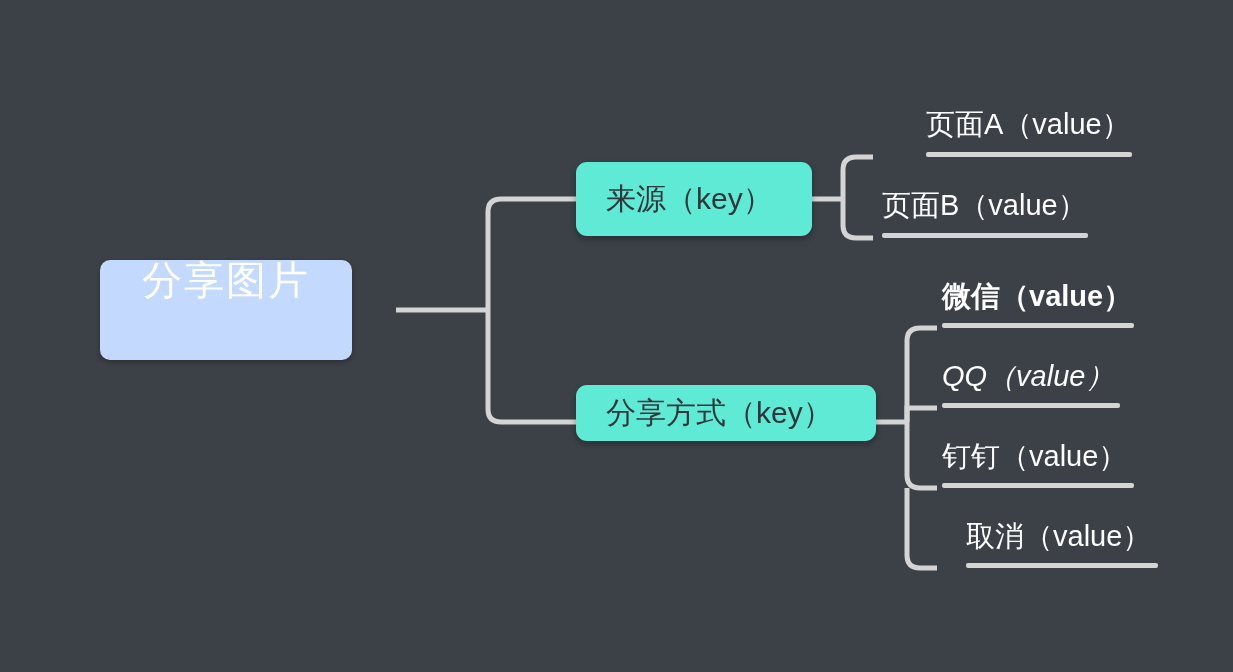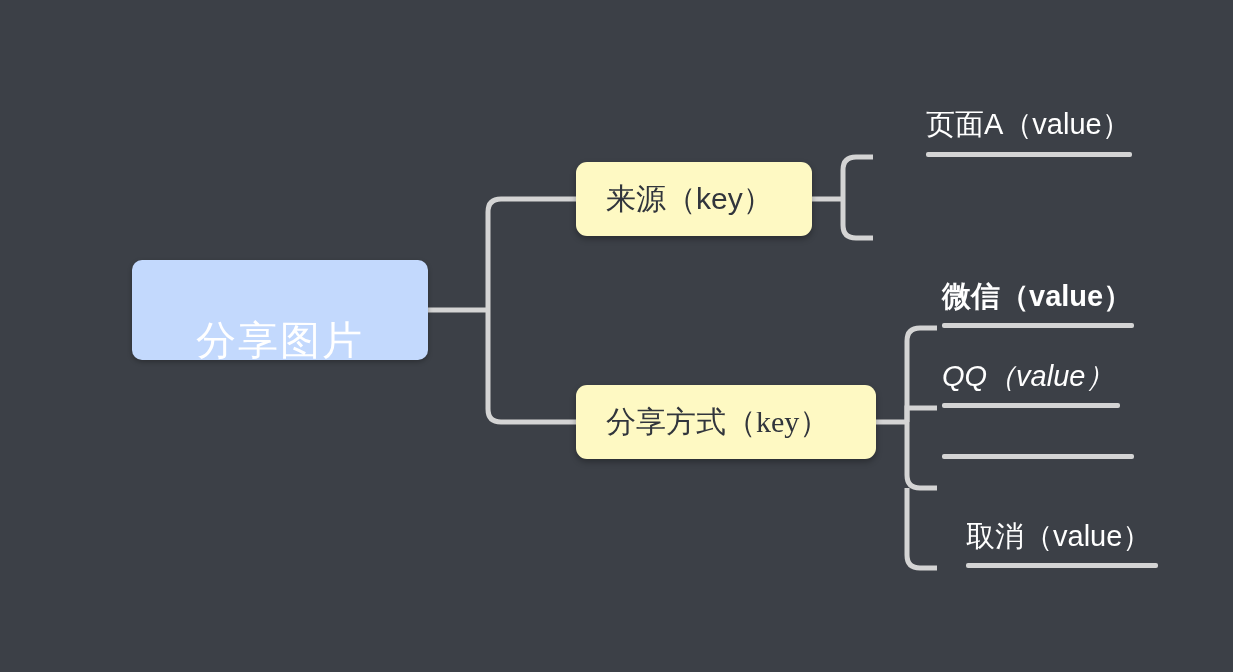--- a/index.html
+++ b/index.html
@@ -50,7 +50,7 @@
   
   .key-node {
     position: absolute;
-    background: #fef9c3;
+    background: #5eead4;
     border-radius: 11px;
     display: flex;
     align-items: center;

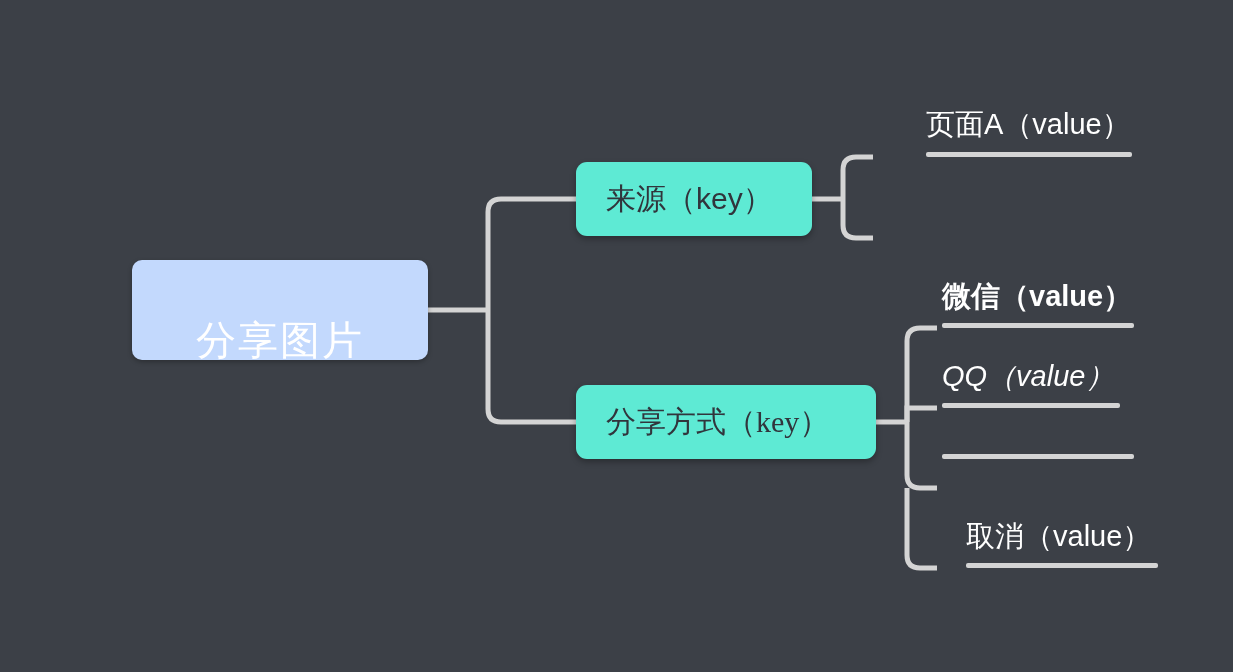--- a/index.html
+++ b/index.html
@@ -138,6 +138,10 @@
     <span class="leaf-underline" style="margin-top:13px; width:206px;"></span>
   </div>
 
+  <div class="leaf-node" style="left:882px; top:191px; width:206px;">
+    <span class="leaf-label">页面B（value）</span>
+    <span class="leaf-underline" style="margin-top:13px; width:206px;"></span>
+  </div>
 
   <div class="leaf-node" style="left:942px; top:282px; width:192px;font-weight:bold;">
     <span class="leaf-label">微信（value）</span>

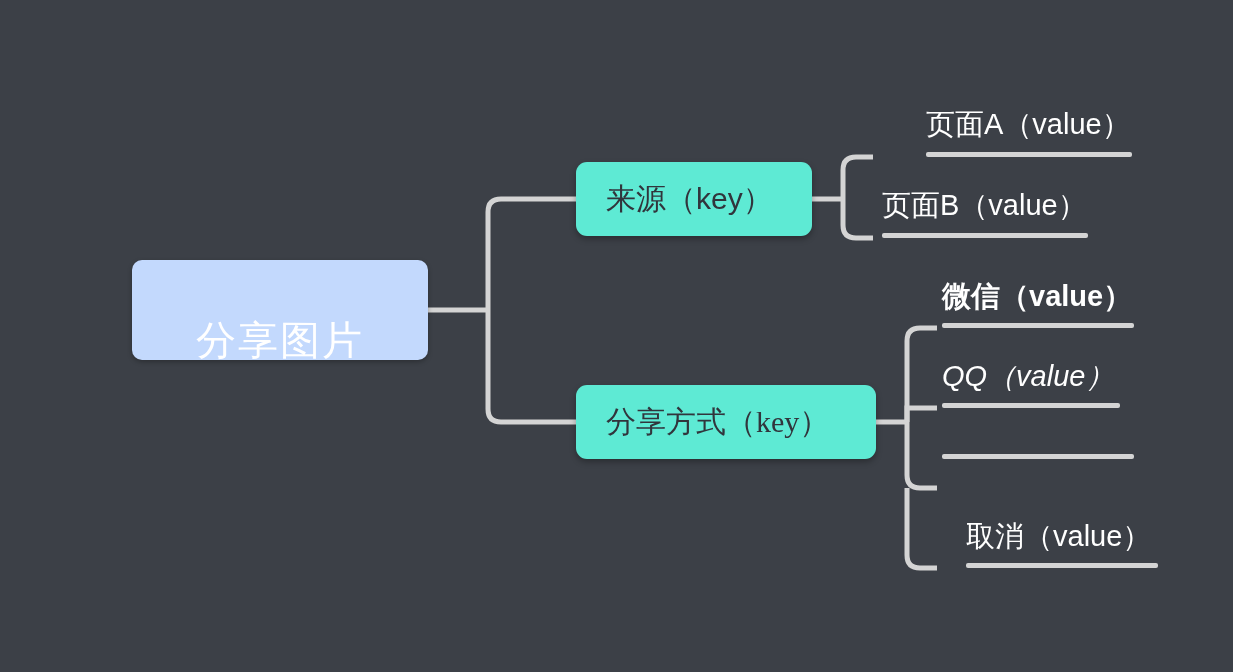--- a/index.html
+++ b/index.html
@@ -30,15 +30,14 @@
     position: absolute;
     left: 100px;
     top: 260px;
-    width: 296px;
+    width: 252px;
     height: 100px;
     background: #c3d9fd;
     border-radius: 10px;
     display: flex;
-    align-items: flex-end;
+    align-items: flex-start;
     justify-content: center;
     box-shadow: 0 2px 5px rgba(0,0,0,0.28);
-    margin-left: 32px;
   }
   .root-label {
     color: #ffffff;

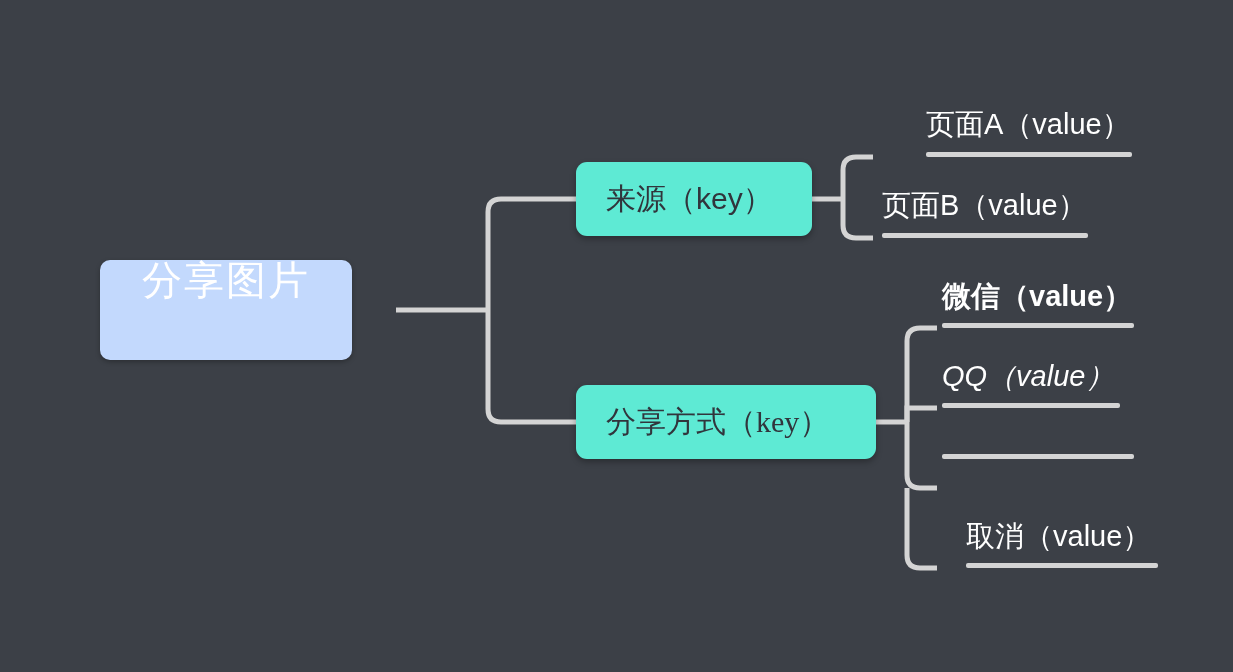--- a/index.html
+++ b/index.html
@@ -72,8 +72,7 @@
     left: 576px;
     top: 385px;
     width: 300px;
-    height: 74px;
-    font-family: Liberation Serif, serif;
+    height: 56px;
   }
   
   .leaf-node {

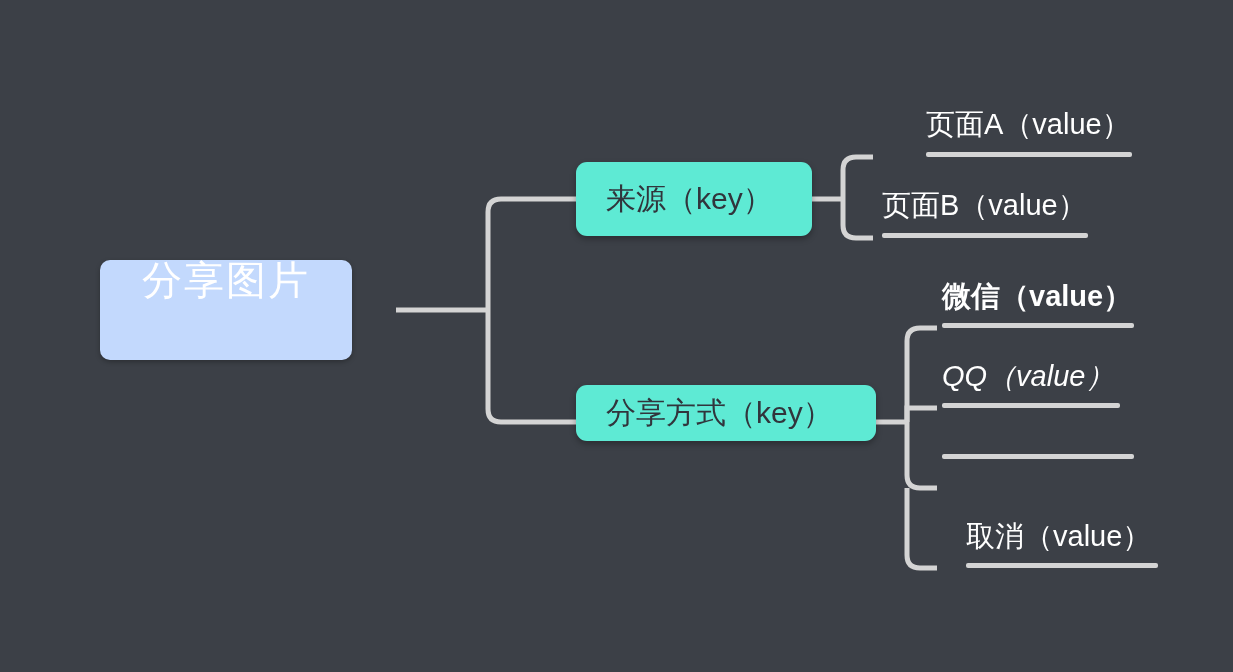--- a/index.html
+++ b/index.html
@@ -152,6 +152,7 @@
   </div>
 
   <div class="leaf-node" style="left:942px; top:442px; width:192px;">
+    <span class="leaf-label">钉钉（value）</span>
     <span class="leaf-underline" style="margin-top:12px; width:192px;"></span>
   </div>
 

